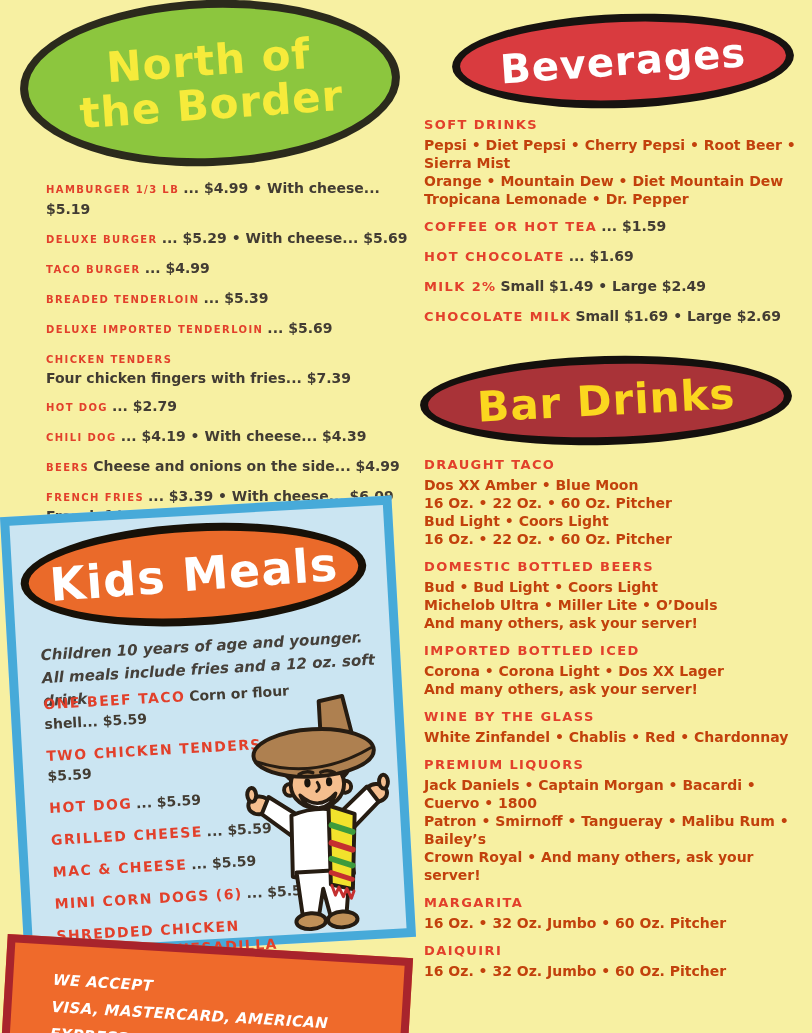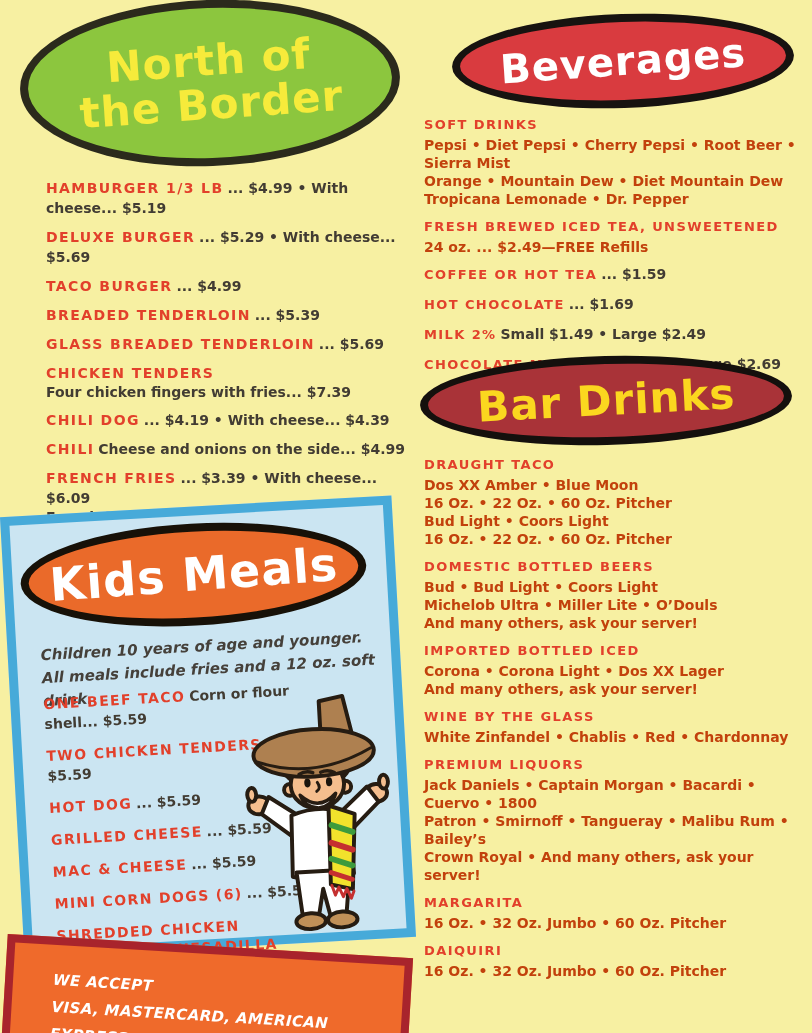--- a/index.html
+++ b/index.html
@@ -23,7 +23,7 @@
   .orange-text{color:#ffffff;font-size:46px;font-weight:bold;letter-spacing:1px;transform:rotate(-1deg);}
 
   
-  .mi-name{color:#E2402B;font-weight:bold;letter-spacing:1.4px;font-size:14px;}
+  .mi-name{color:#E2402B;font-weight:bold;letter-spacing:1.4px;font-size:10px;}
   .mi-detail{color:#423C33;font-weight:bold;font-size:14px;margin-left:4px;}
   .mi-note{color:#423C33;font-weight:bold;font-size:14px;line-height:18px;}
   .menu-item{margin-bottom:9px;line-height:19px;}

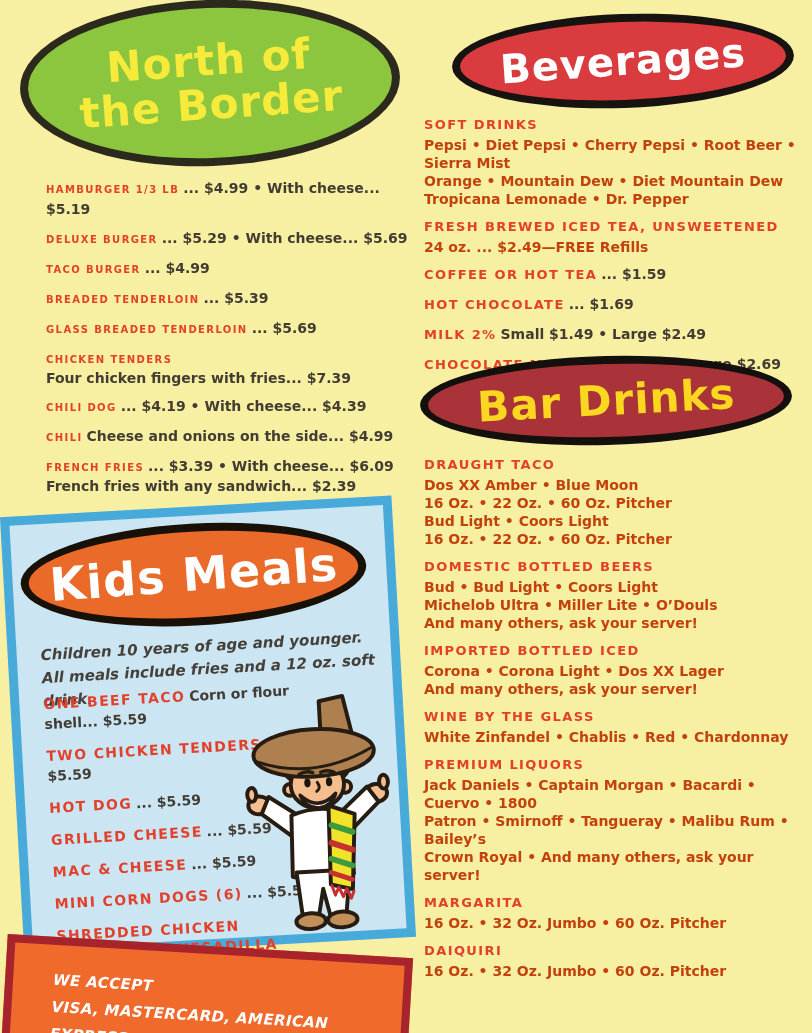--- a/index.html
+++ b/index.html
@@ -194,10 +194,6 @@
       <div class="sec-line">Tropicana Lemonade • Dr. Pepper</div>
     </div>
     <div class="section">
-      <div class="sec-heading"><span class="mi-name">FRESH BREWED ICED TEA, UNSWEETENED</span></div>
-      <div class="sec-line">24 oz. ... $2.49—FREE Refills</div>
-    </div>
-    <div class="section">
       <div class="sec-heading"><span class="mi-name">COFFEE OR HOT TEA</span><span class="mi-detail">... $1.59</span></div>
     </div>
     <div class="section">

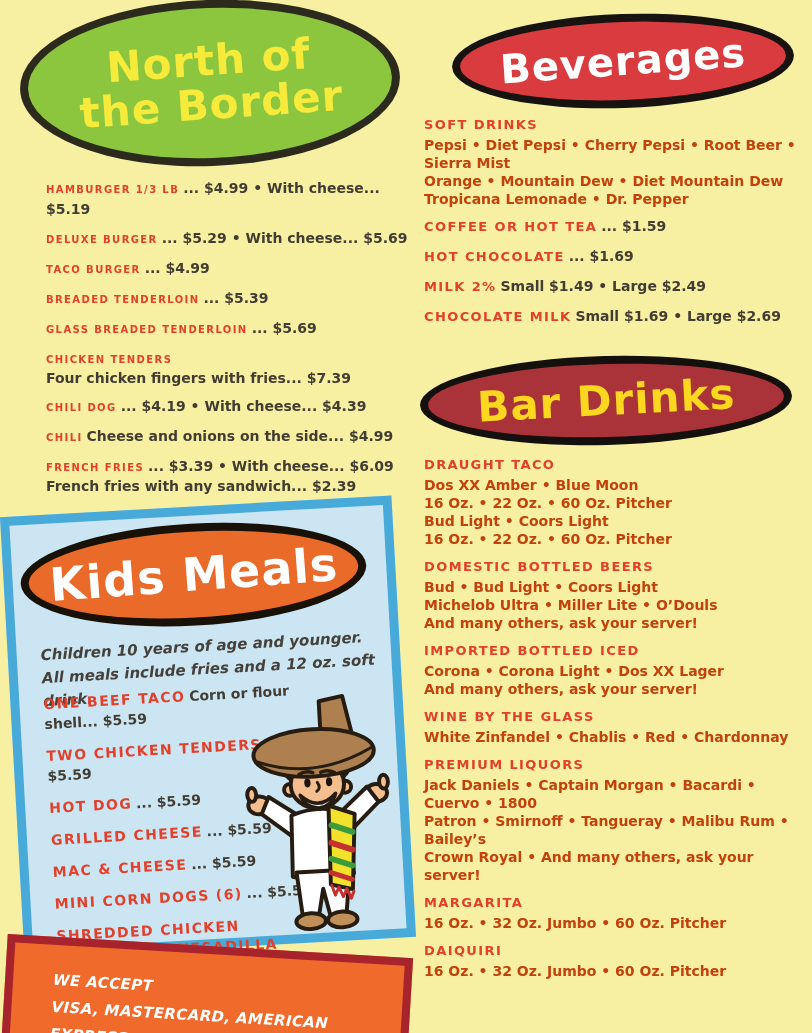--- a/index.html
+++ b/index.html
@@ -81,7 +81,7 @@
       <span class="mi-name">BREADED TENDERLOIN</span><span class="mi-detail">... $5.39</span>
     </div>
     <div class="menu-item">
-      <span class="mi-name">GLASS BREADED TENDERLOIN</span><span class="mi-detail">... $5.69</span>
+      <span class="mi-name">DELUXE IMPORTED TENDERLOIN</span><span class="mi-detail">... $5.69</span>
     </div>
     <div class="menu-item">
       <span class="mi-name">CHICKEN TENDERS</span>

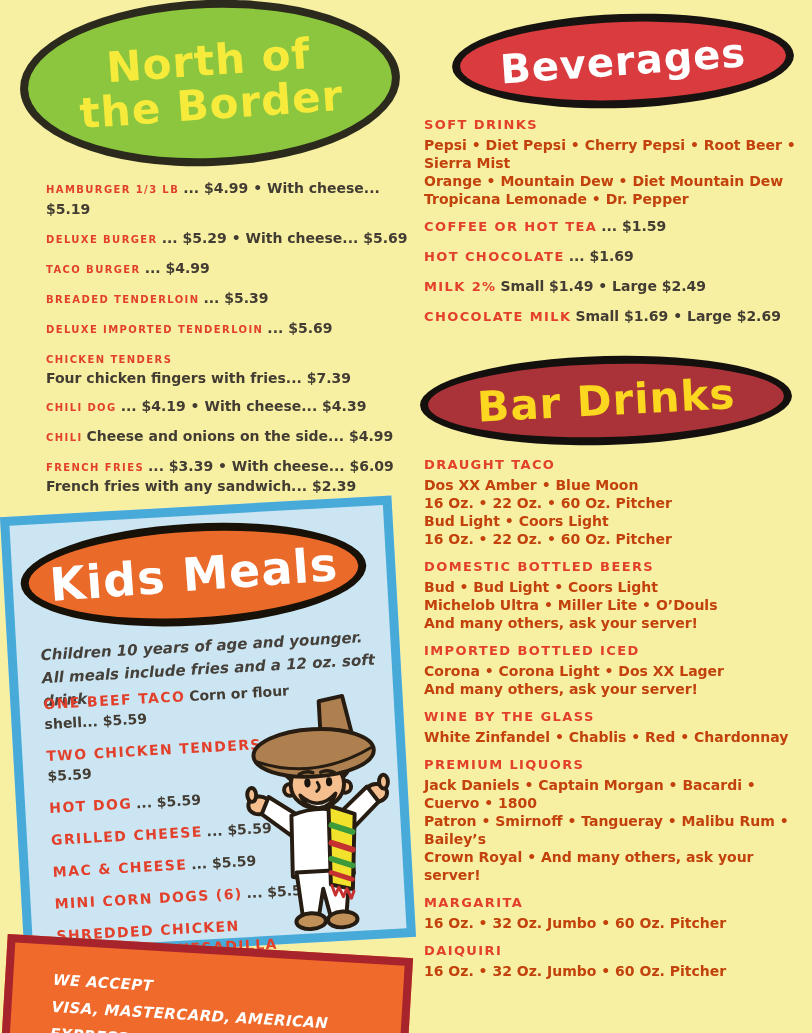--- a/index.html
+++ b/index.html
@@ -88,6 +88,9 @@
       <div class="mi-note">Four chicken fingers with fries... $7.39</div>
     </div>
     <div class="menu-item">
+      <span class="mi-name">HOT DOG</span><span class="mi-detail">... $2.79</span>
+    </div>
+    <div class="menu-item">
       <span class="mi-name">CHILI DOG</span><span class="mi-detail">... $4.19 • With cheese... $4.39</span>
     </div>
     <div class="menu-item">

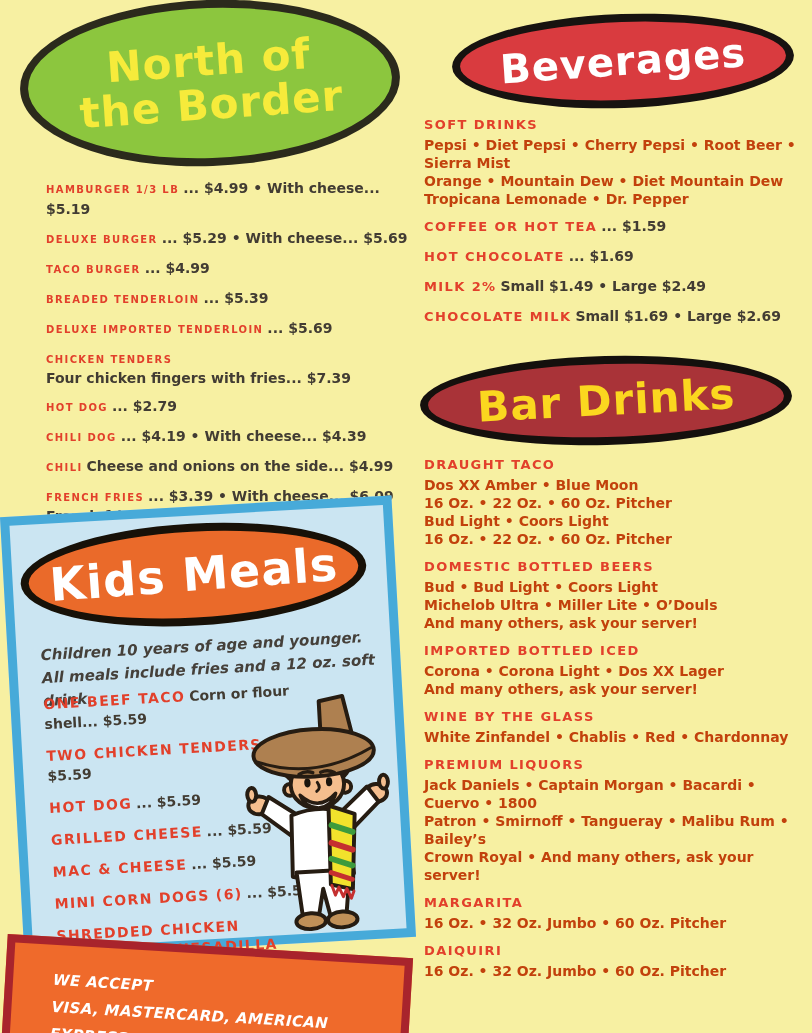--- a/index.html
+++ b/index.html
@@ -94,7 +94,7 @@
       <span class="mi-name">CHILI DOG</span><span class="mi-detail">... $4.19 • With cheese... $4.39</span>
     </div>
     <div class="menu-item">
-      <span class="mi-name">CHILI</span><span class="mi-detail">Cheese and onions on the side... $4.99</span>
+      <span class="mi-name">BEERS</span><span class="mi-detail">Cheese and onions on the side... $4.99</span>
     </div>
     <div class="menu-item">
       <span class="mi-name">FRENCH FRIES</span><span class="mi-detail">... $3.39 • With cheese... $6.09</span>

